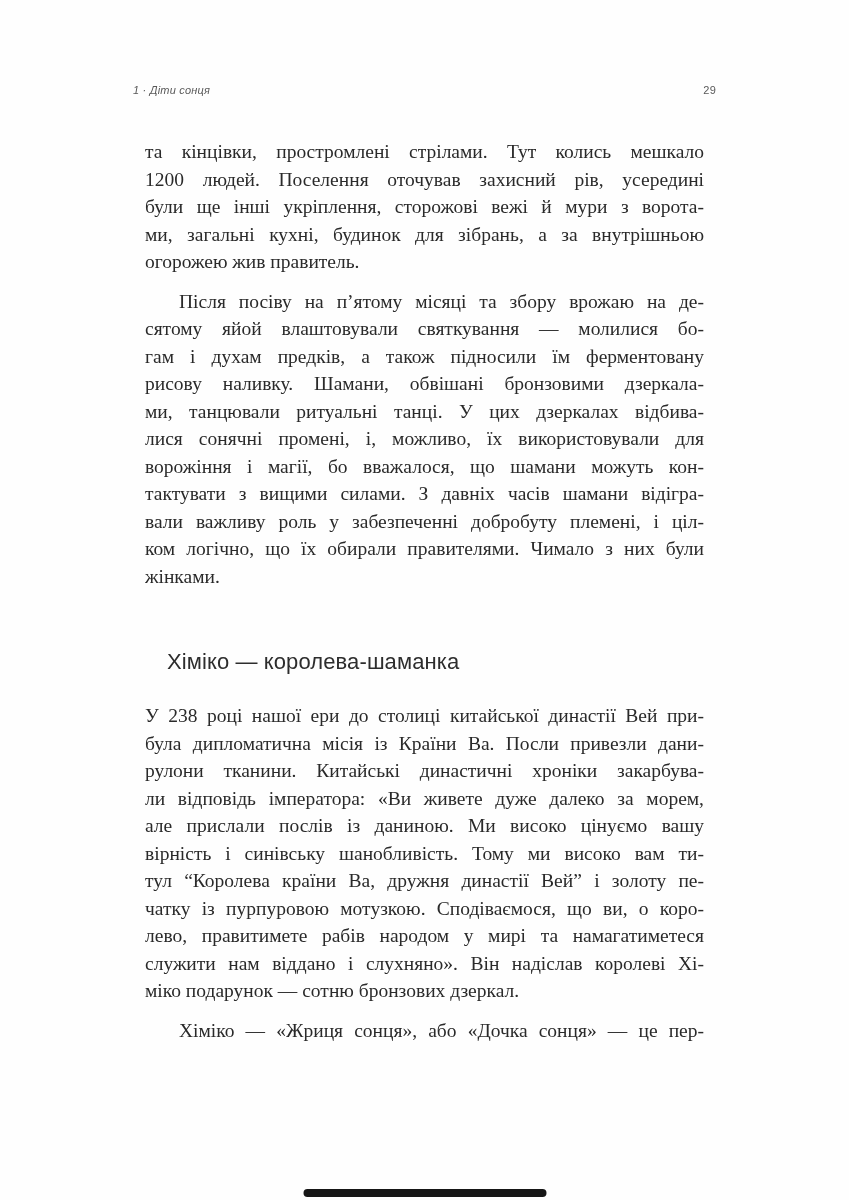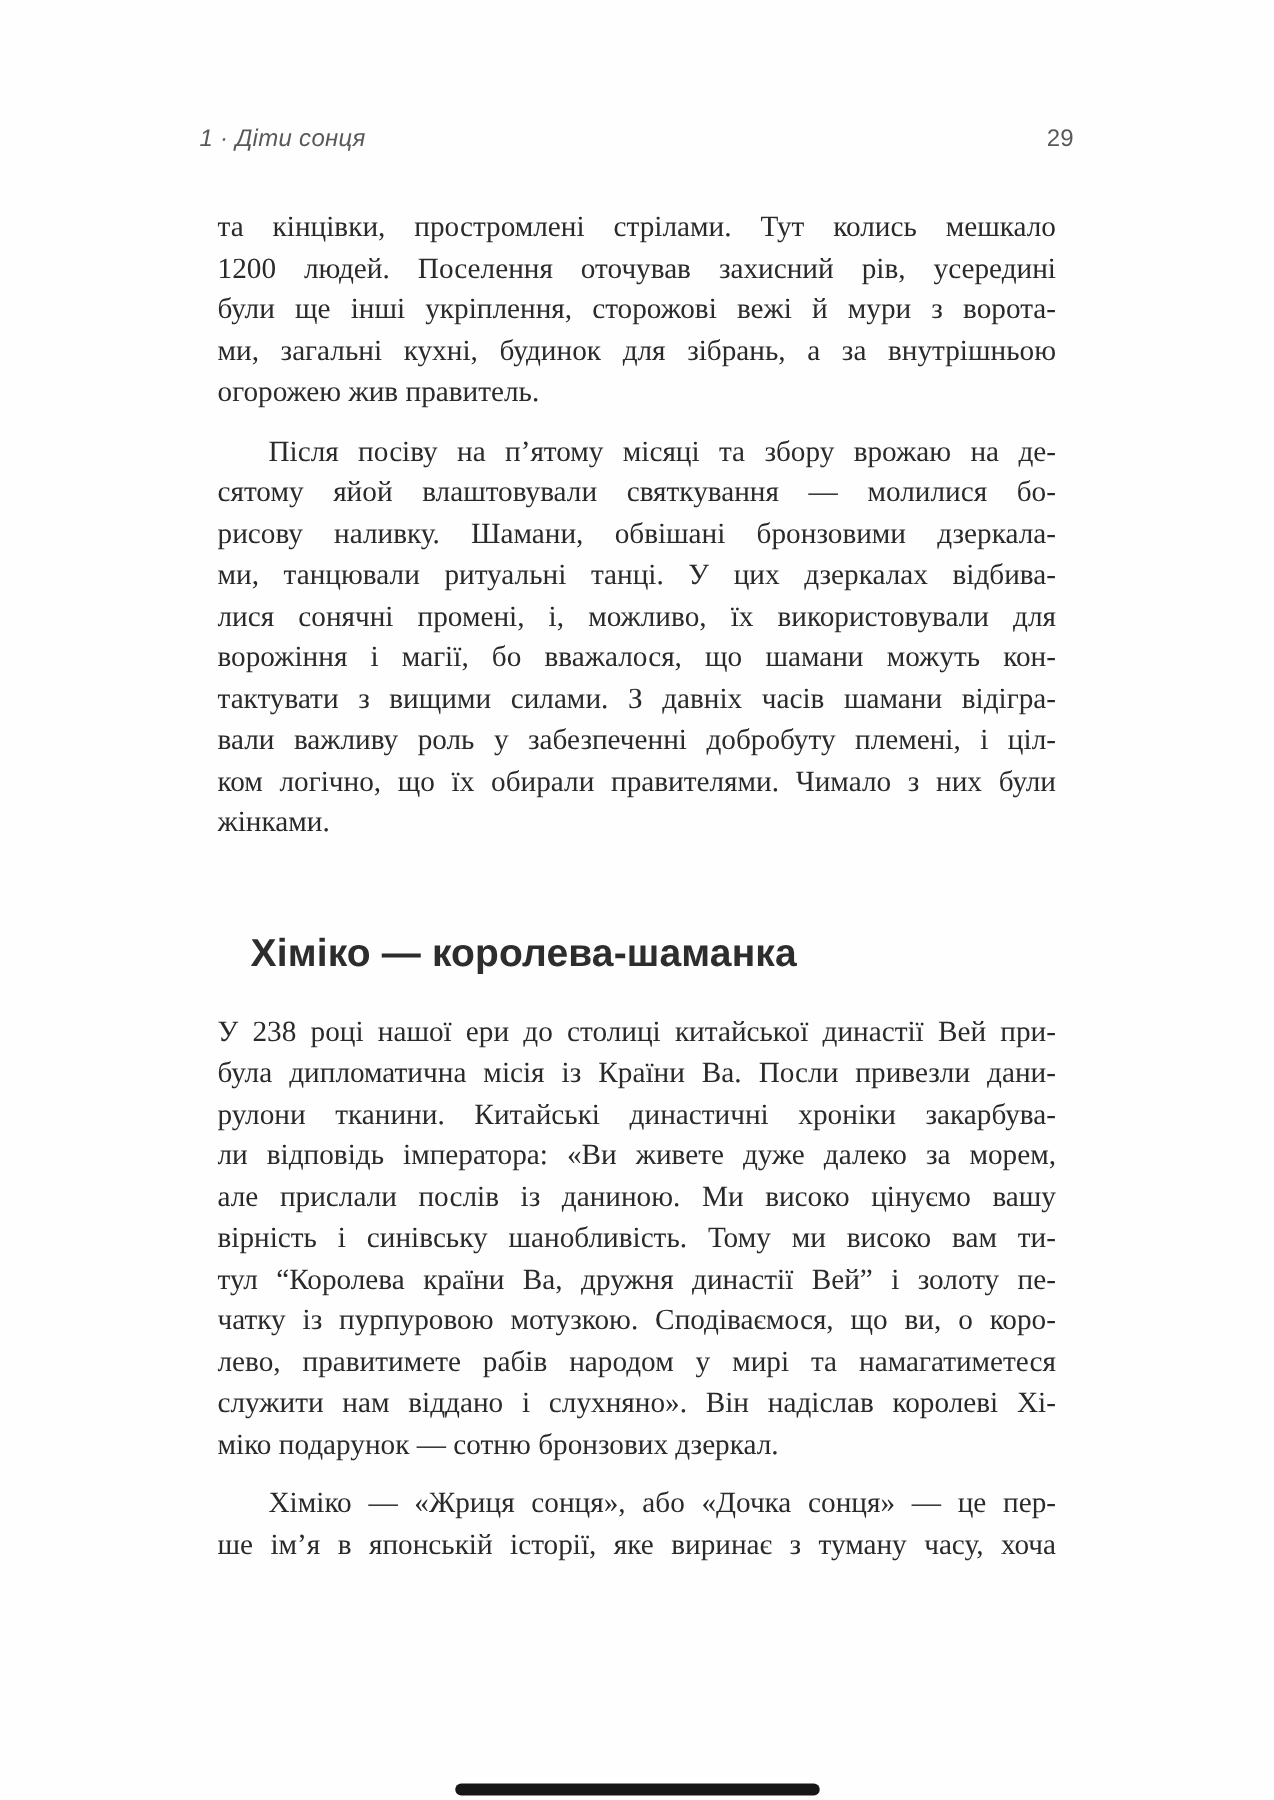--- a/index.html
+++ b/index.html
@@ -23,7 +23,7 @@
     position:absolute;top:84px;left:133px;width:583px;
     display:flex;justify-content:space-between;align-items:baseline;
     font-family:"Liberation Sans","DejaVu Sans",sans-serif;
-    font-size:16px;color:var(--header-text);
+    font-size:11px;color:var(--header-text);
     letter-spacing:.2px;
   }
   .chapter-label{font-style:italic;}

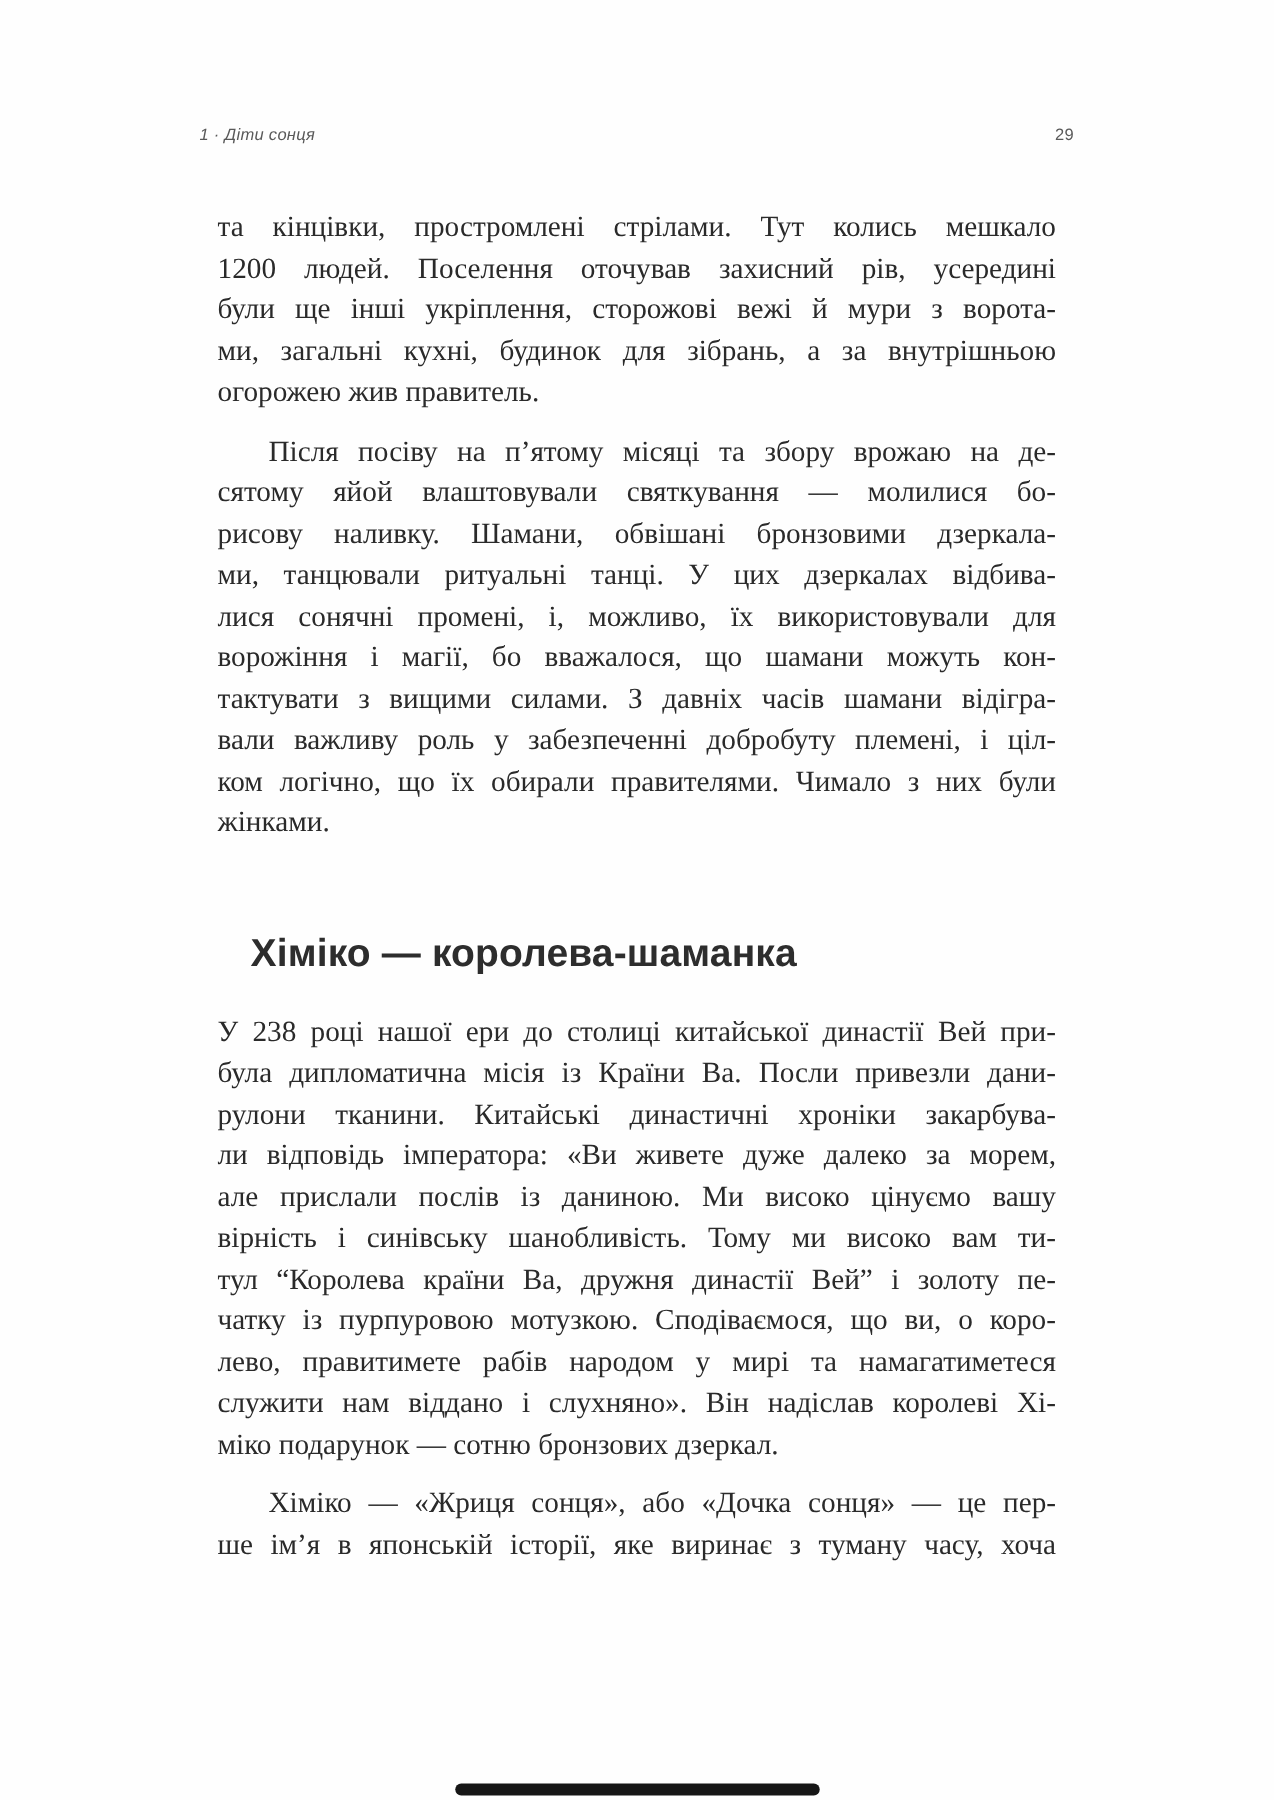--- a/index.html
+++ b/index.html
@@ -77,6 +77,7 @@
       <div class="para indent">
         <div class="line">Після посіву на п’ятому місяці та збору врожаю на де-</div>
         <div class="line">сятому яйой влаштовували святкування — молилися бо-</div>
+        <div class="line">гам і духам предків, а також підносили їм ферментовану</div>
         <div class="line">рисову наливку. Шамани, обвішані бронзовими дзеркала-</div>
         <div class="line">ми, танцювали ритуальні танці. У цих дзеркалах відбива-</div>
         <div class="line">лися сонячні промені, і, можливо, їх використовували для</div>

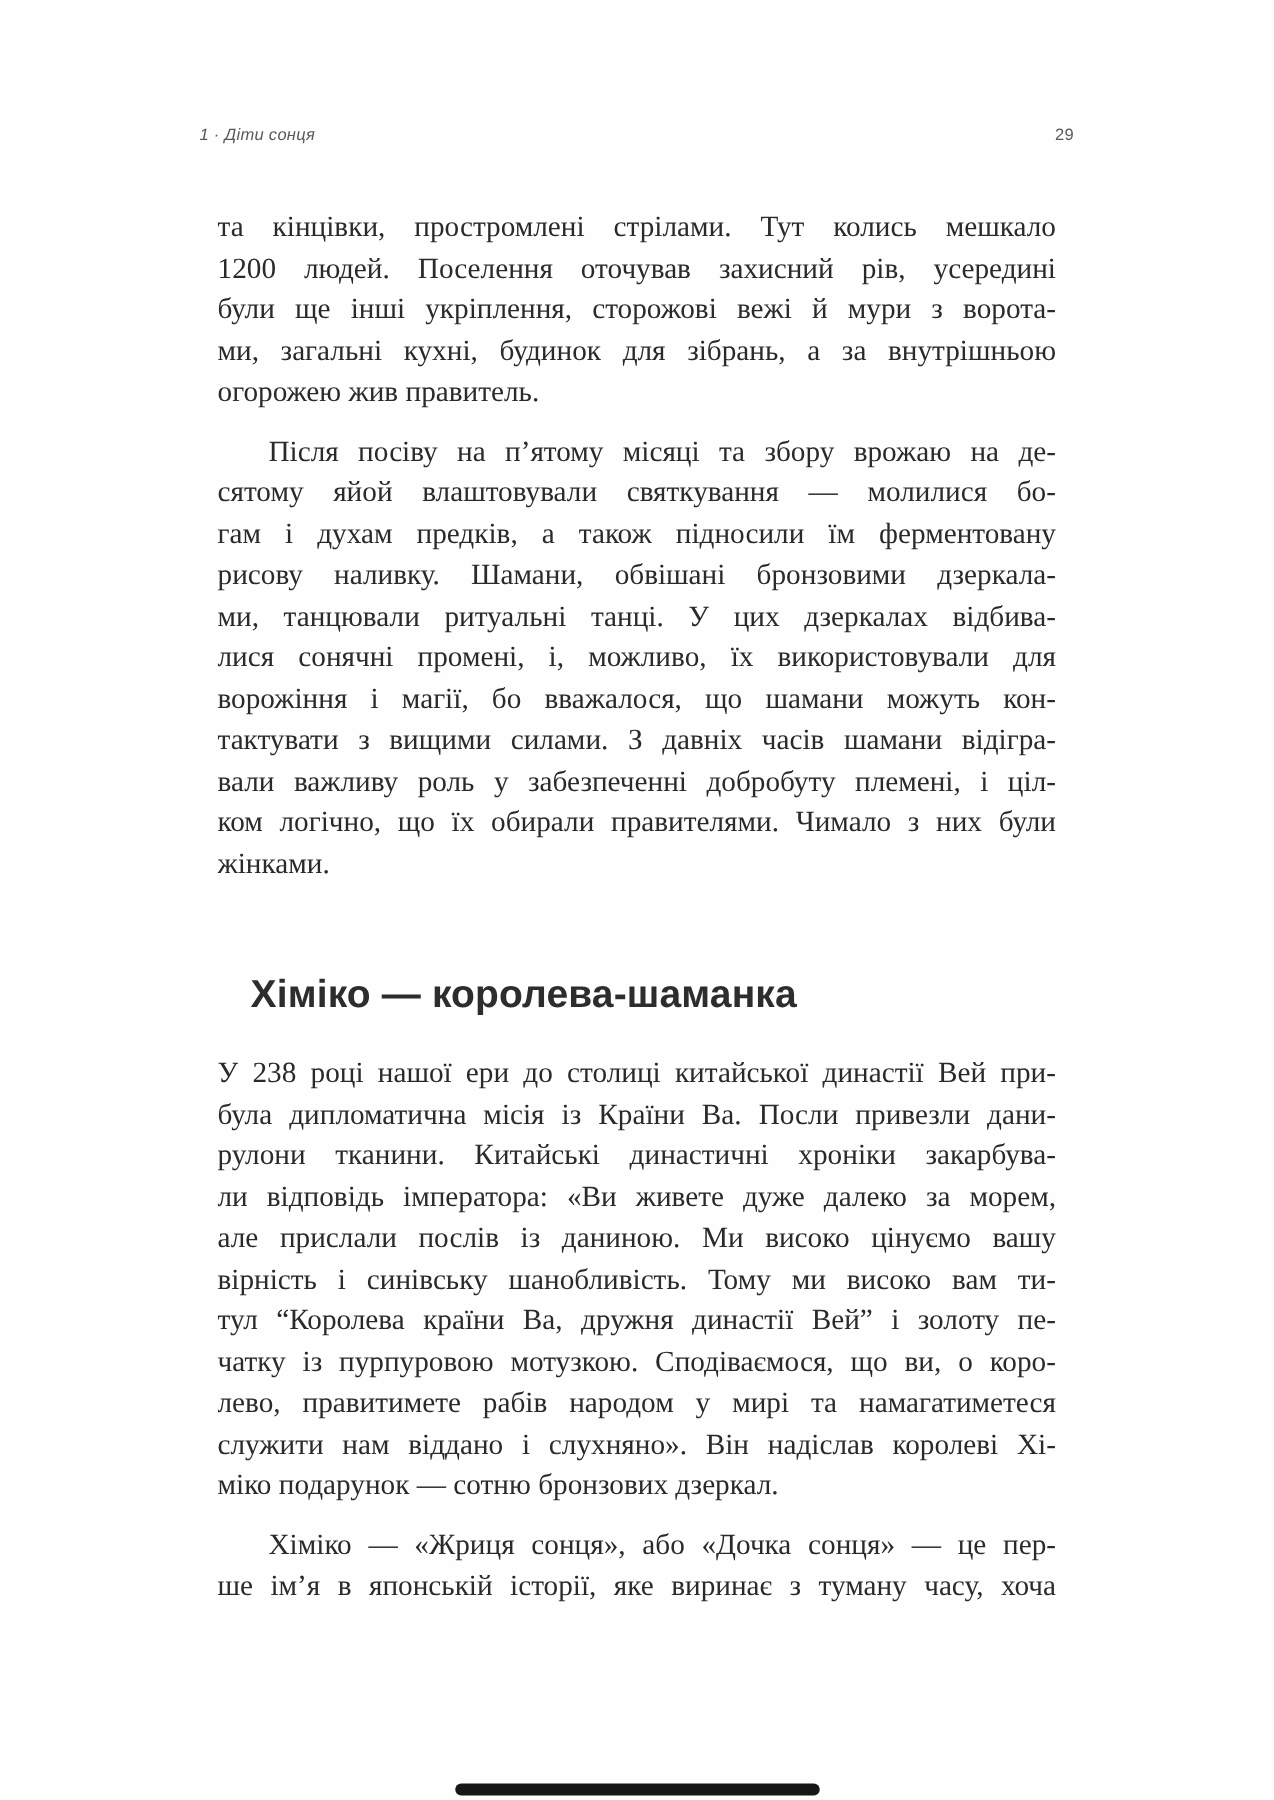--- a/index.html
+++ b/index.html
@@ -43,8 +43,8 @@
   .para.indent .line:first-child{padding-left:34px;}
   .section-heading{
     font-family:"Liberation Sans","DejaVu Sans",sans-serif;
-    font-size:26px;line-height:28px;
-    font-weight:700;
+    font-size:22px;line-height:28px;
+    font-weight:400;
     color:var(--heading-text);
     margin:58px 0 26px 34px;
     letter-spacing:.1px;

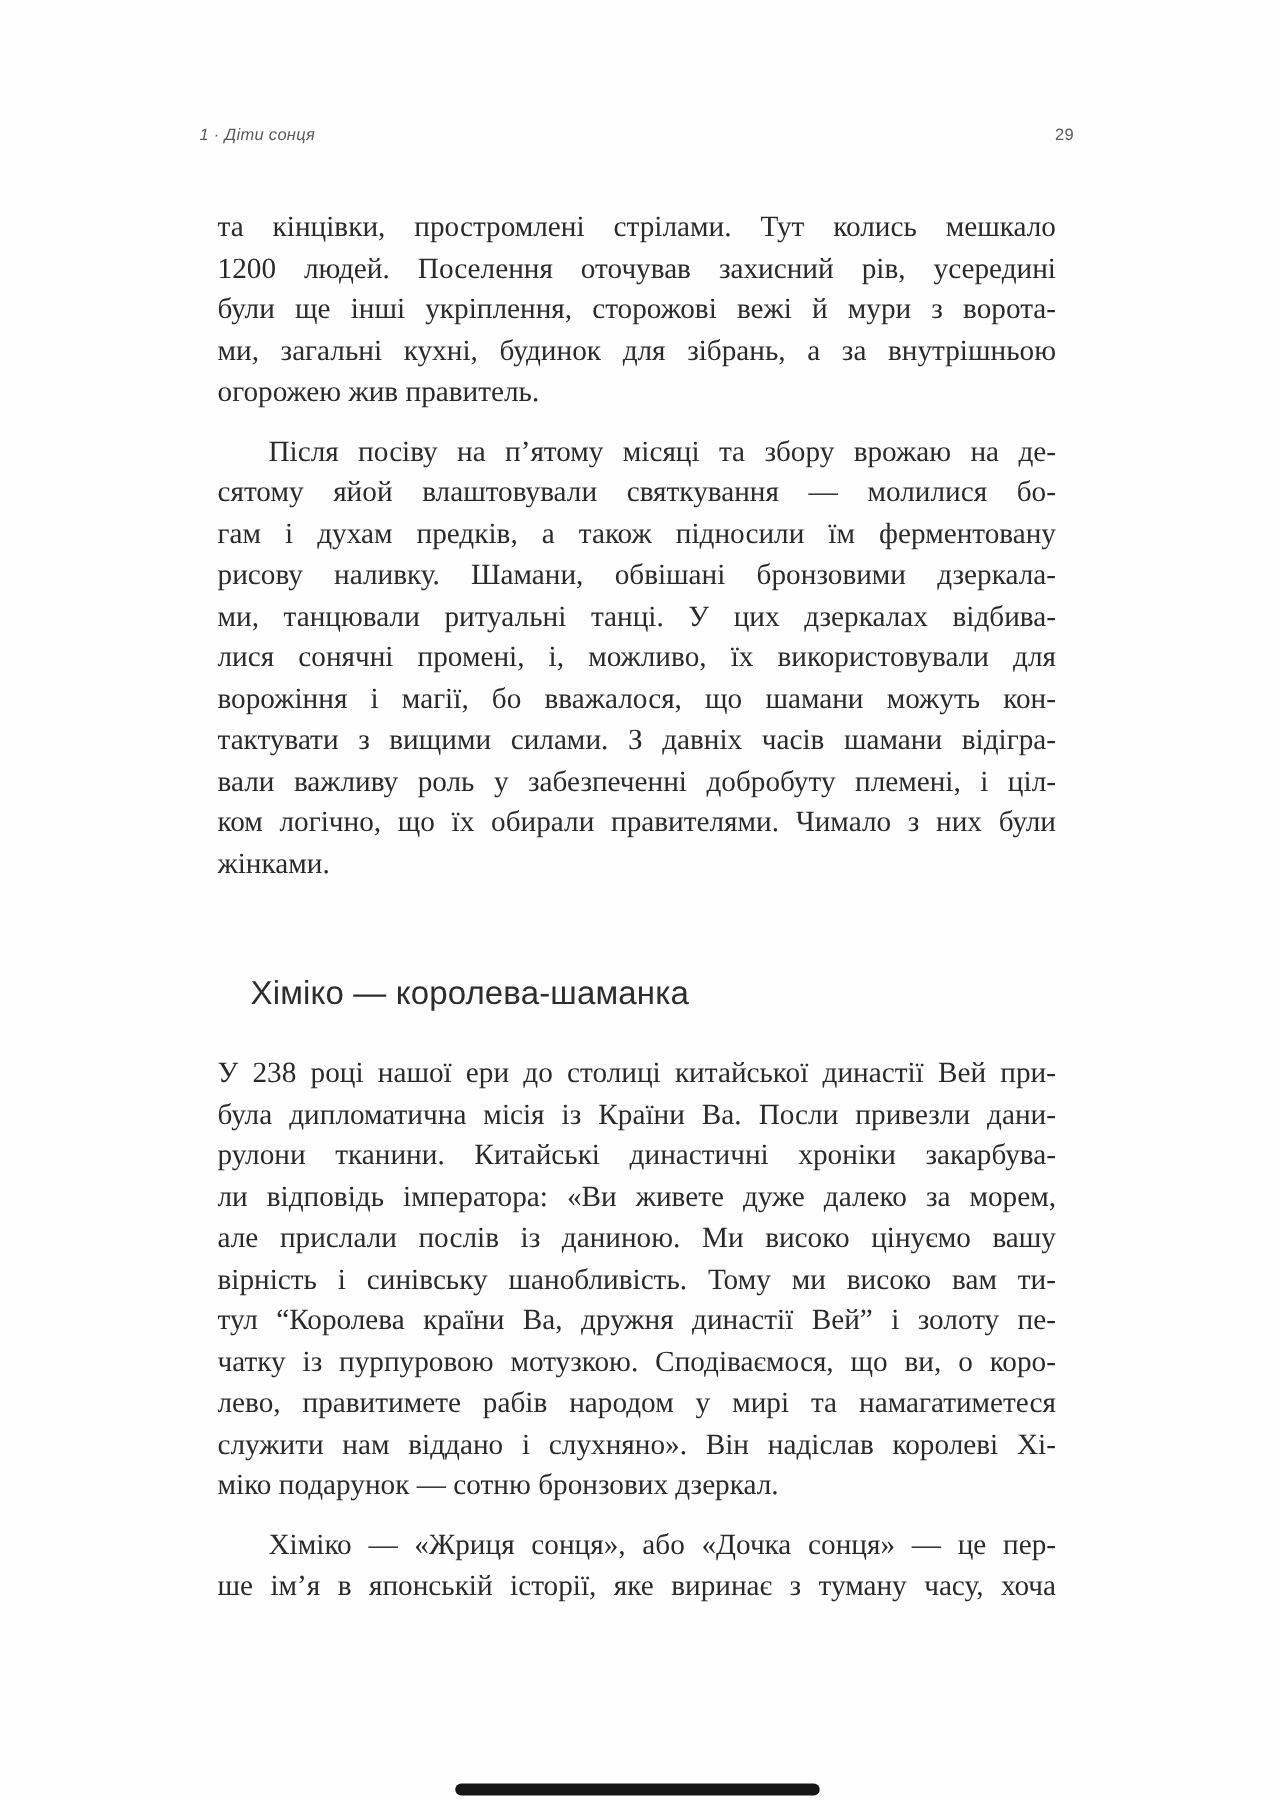--- a/index.html
+++ b/index.html
@@ -103,7 +103,6 @@
       </div>
       <div class="para indent">
         <div class="line">Хіміко — «Жриця сонця», або «Дочка сонця» — це пер-</div>
-        <div class="line">ше ім’я в японській історії, яке виринає з туману часу, хоча</div>
       </div>
     </div>
 

